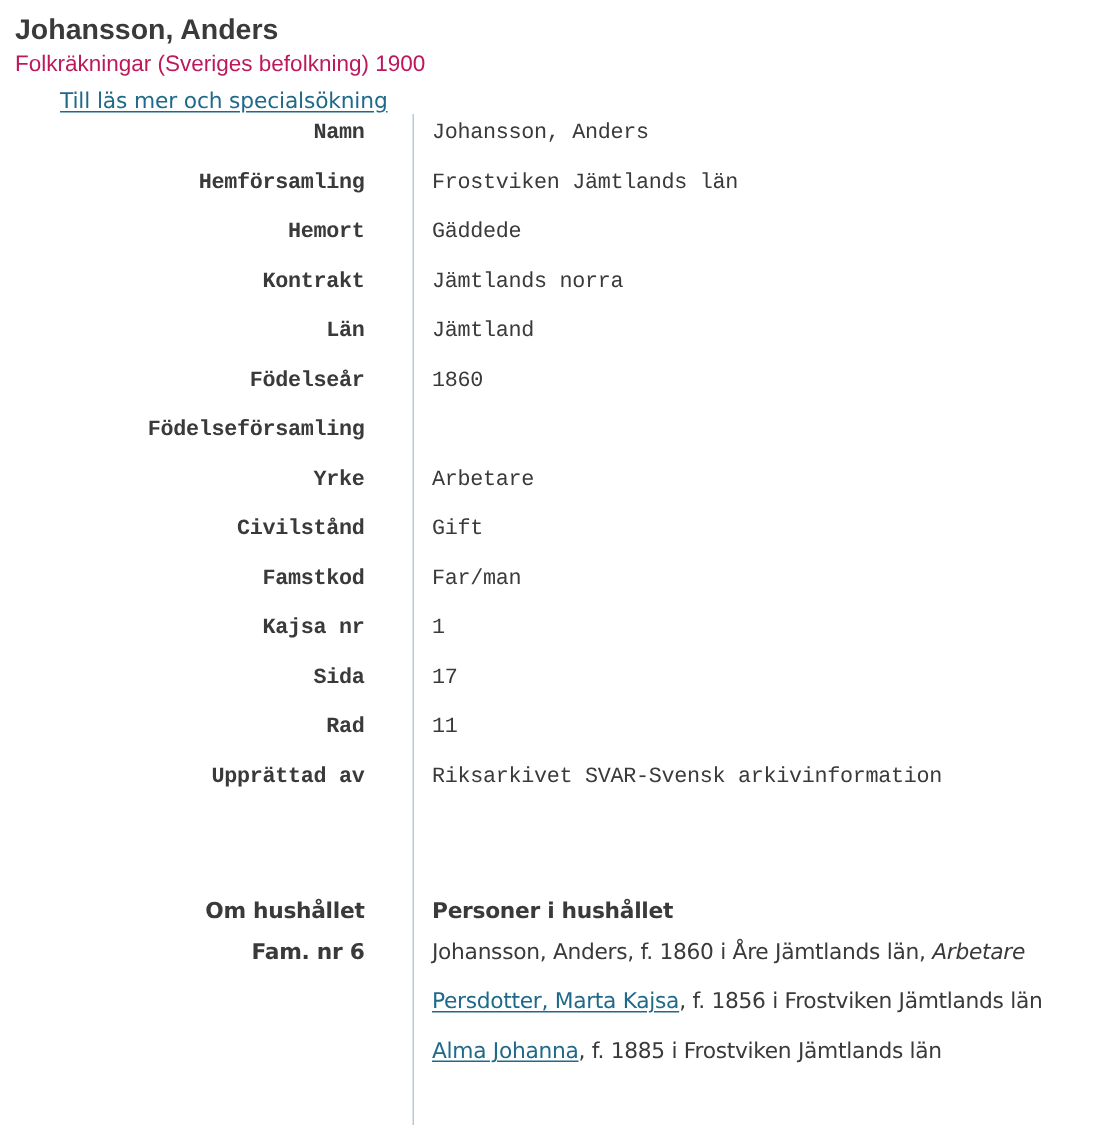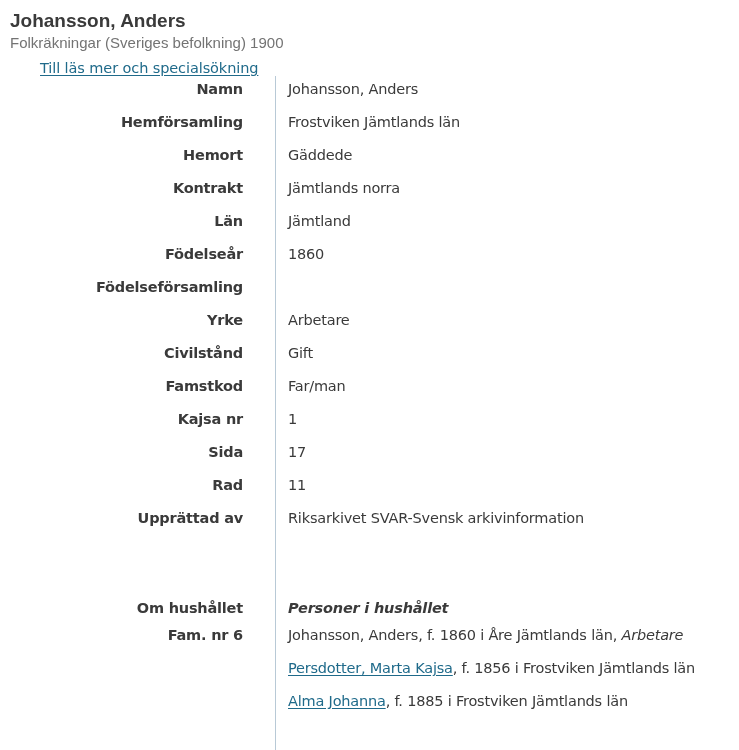--- a/index.html
+++ b/index.html
@@ -33,7 +33,7 @@
     .subtitle {
       font-family: "Liberation Sans", sans-serif;
       font-size: 15px;
-      color: #737373;
+      color: #be185d;
       line-height: 18px;
       margin-top: 1px;
     }

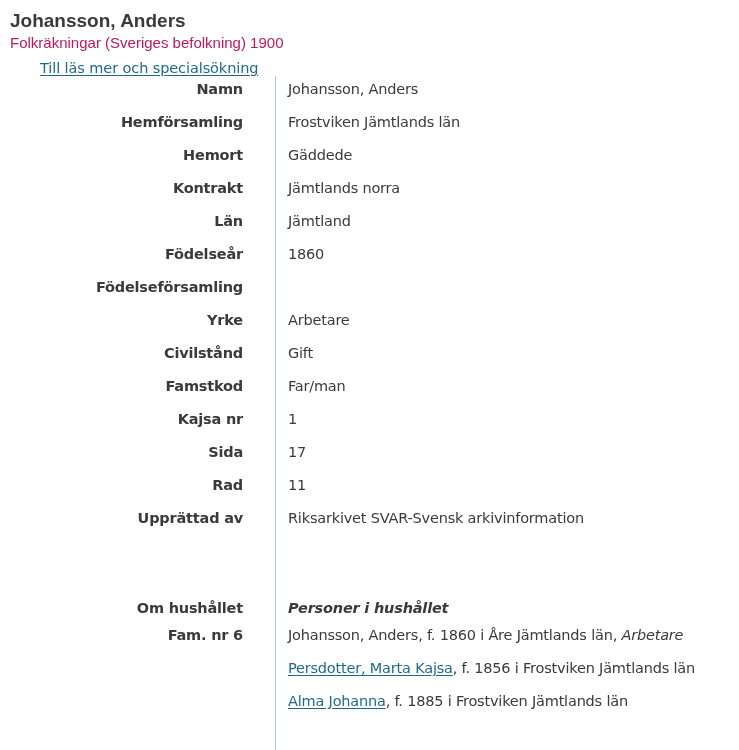--- a/index.html
+++ b/index.html
@@ -61,6 +61,7 @@
       left: 0;
       top: 77px;
       width: 739px;
+      font-family: Liberation Mono, monospace;
     }
     .row {
       position: relative;

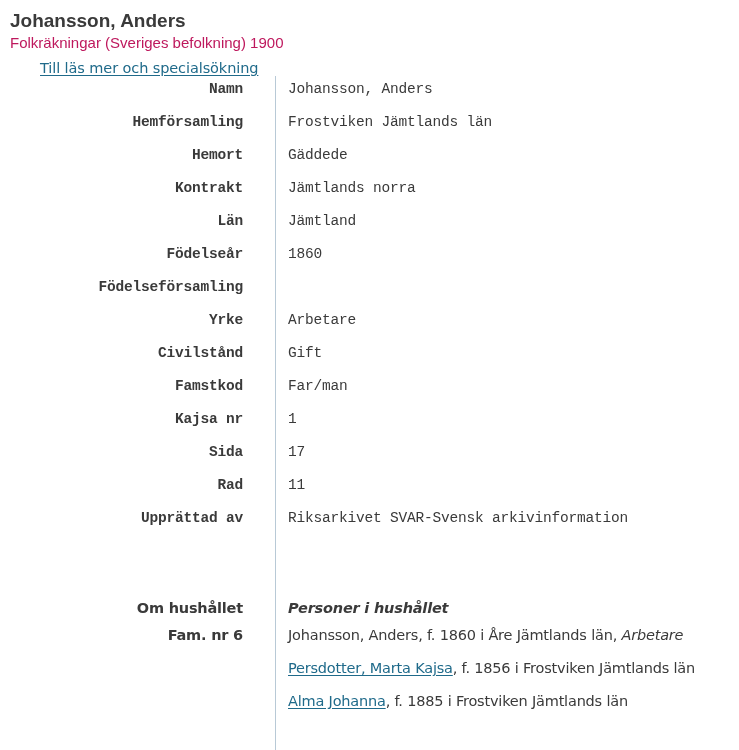--- a/index.html
+++ b/index.html
@@ -116,7 +116,6 @@
     }
     .hh-heading {
       font-weight: bold;
-      font-style: italic;
     }
     .person-link {
       color: #1f6a8a;

